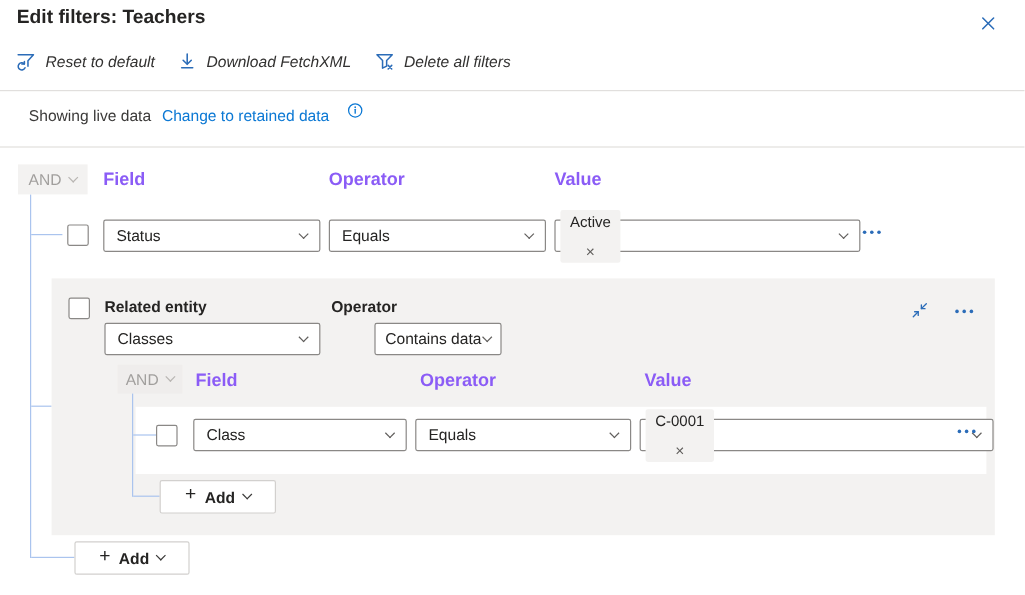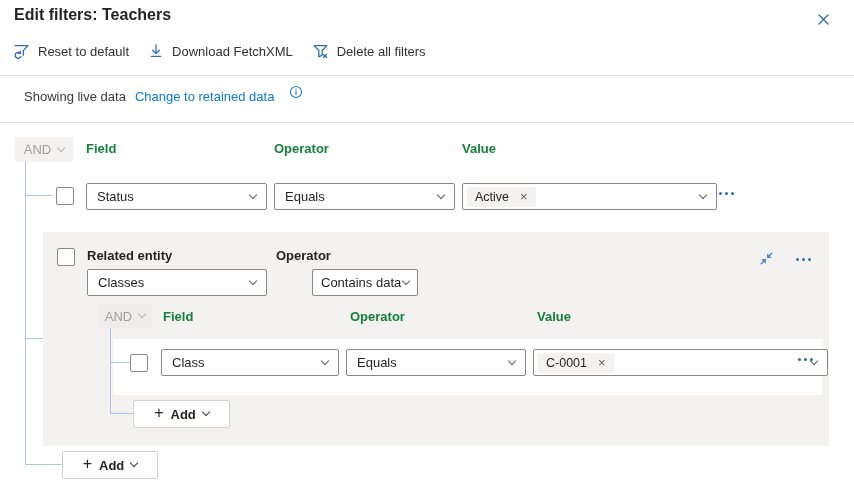--- a/index.html
+++ b/index.html
@@ -12,7 +12,7 @@
   .close-btn { position:absolute; left:814px; top:10px; width:18px; height:18px; display:flex; align-items:center; justify-content:center; }
 
   .toolbar { position:absolute; left:13px; top:40px; display:flex; gap:19px; align-items:center; }
-  .tb-btn { display:flex; align-items:center; gap:8px; font-size:13px; color:#323130; height:22px; }
+  .tb-btn { display:flex; align-items:center; gap:8px; font-size:13px; color:#323130; height:22px;font-style:italic; }
   .tb-btn svg { flex:none; }
 
   .divider { position:absolute; left:0; width:854px; height:1px; background:#e1dfdd; }

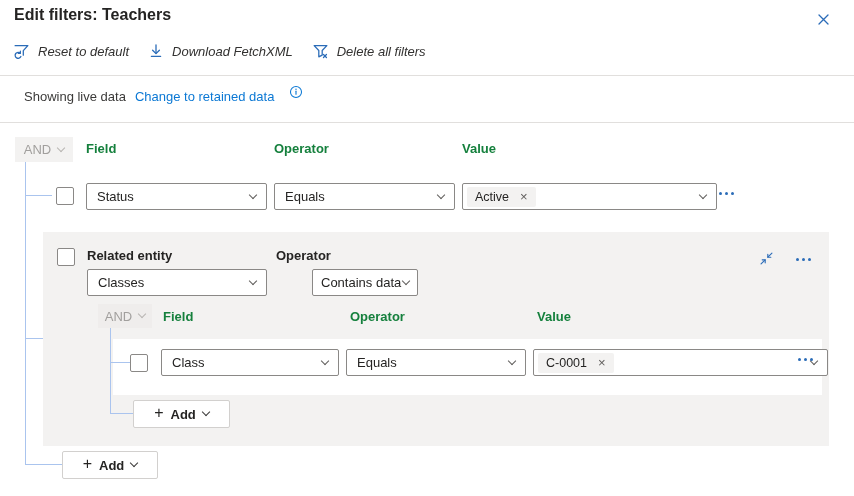--- a/index.html
+++ b/index.html
@@ -31,7 +31,7 @@
   .and-root { left:15px; top:137px; width:58px; height:25px; background:#f3f2f1; }
   .and-group { left:55px; top:72px; width:54px; height:24px; background:#efedec; }
 
-  .hdr { position:absolute; font-size:13px; font-weight:700; color:#15803d; }
+  .hdr { position:absolute; font-size:15px; font-weight:700; color:#8b5cf6; }
 
   .cb { position:absolute; width:18px; height:18px; border:1px solid #8a8886; border-radius:2px; background:#fff; cursor:pointer; }
 

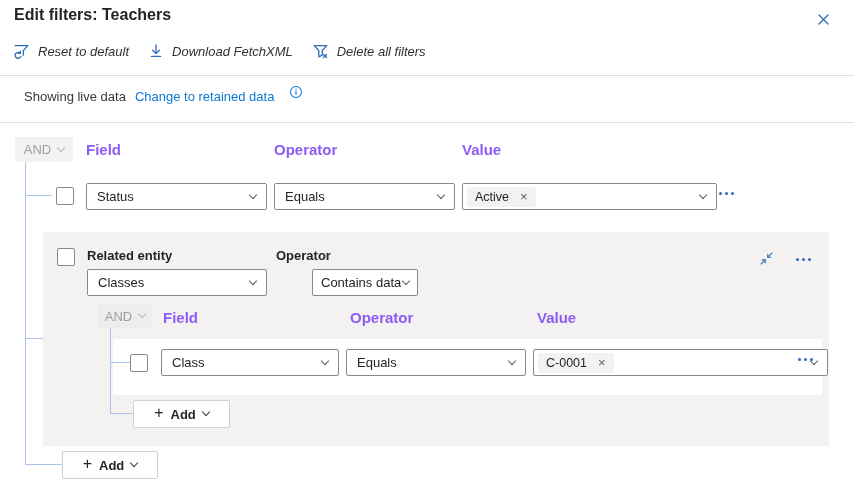--- a/index.html
+++ b/index.html
@@ -45,7 +45,7 @@
 
   .combo { padding:0 10px 0 4px; }
   .tag { display:flex; align-items:center; gap:11px; background:#f3f2f1; border-radius:2px;
-         padding:3px 8px; font-size:12.5px; color:#252423; }
+         padding:3px 8px; font-size:12.5px; color:#252423;flex-direction:column; }
   .tag .x { color:#605e5c; font-size:13px; line-height:1; cursor:pointer; }
 
   .dots { position:absolute; display:flex; gap:3px; padding:4px 2px; cursor:pointer; }

